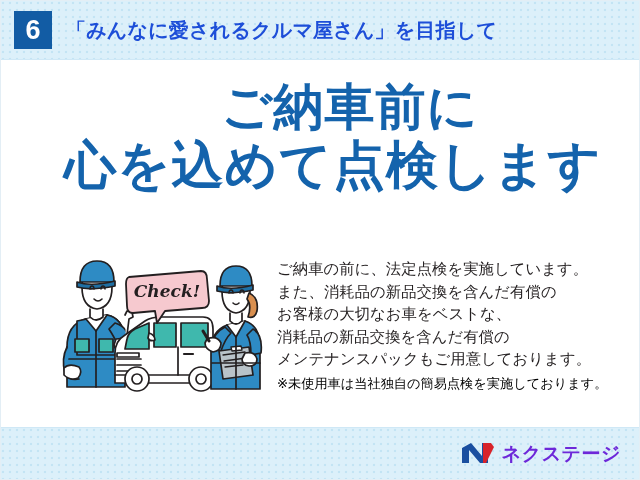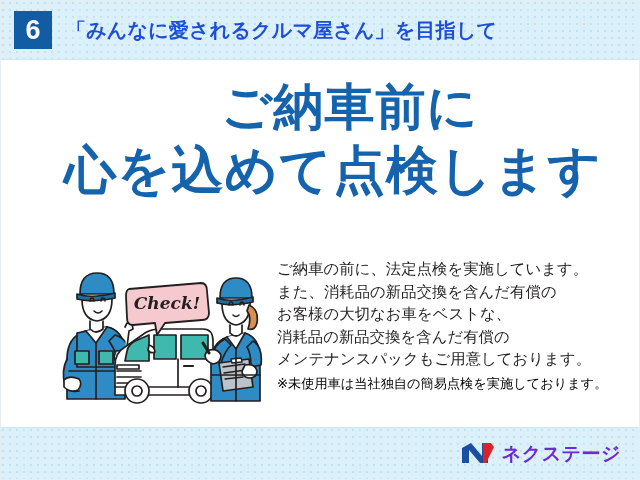--- a/index.html
+++ b/index.html
@@ -93,6 +93,7 @@
     font-size: 52px;
     display: block;
     margin-top: 6px;
+    font-family: Liberation Mono, monospace;
   }
 
   

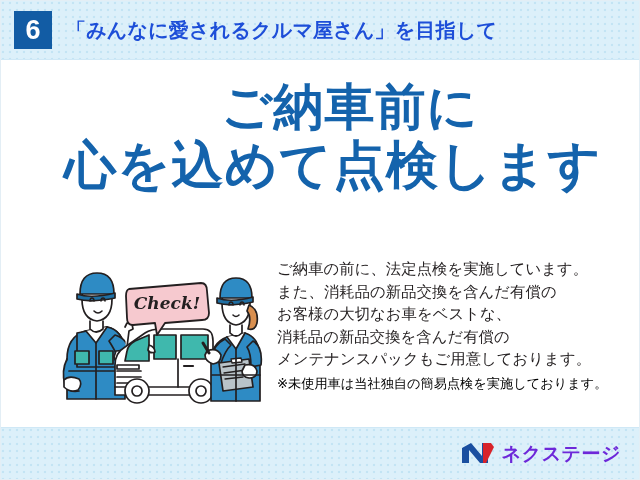--- a/index.html
+++ b/index.html
@@ -124,7 +124,7 @@
   #illustration {
     position: absolute;
     left: 52px;
-    top: 266px;
+    top: 254px;
     width: 212px;
     height: 142px;
   }

